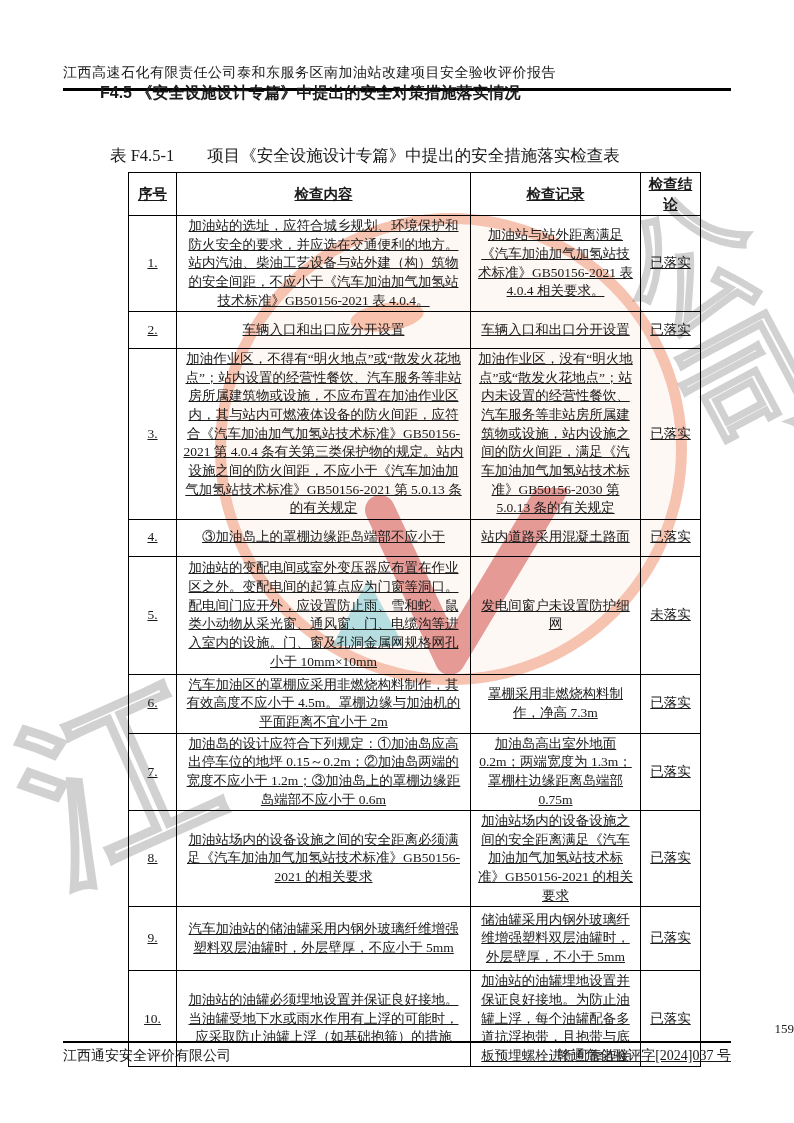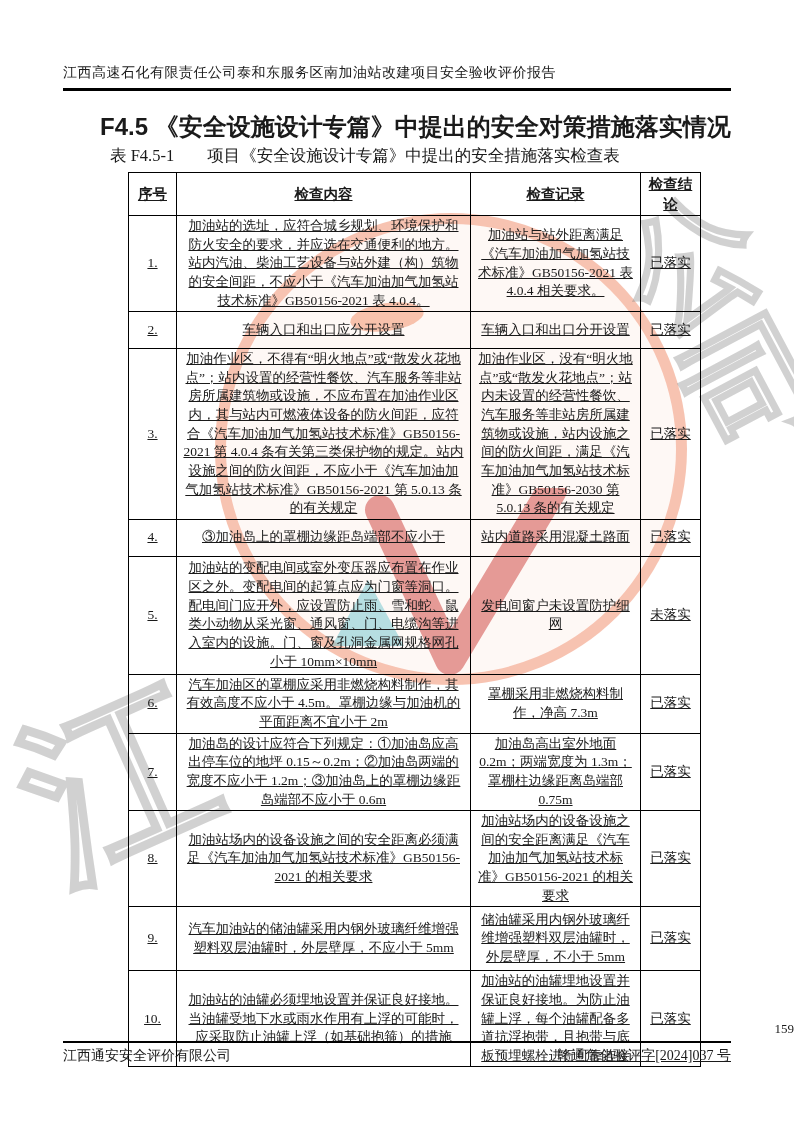--- a/index.html
+++ b/index.html
@@ -54,8 +54,8 @@
     border-top:3px solid #000;
   }
   .section-title{
-    position:absolute;top:111px;left:100px;right:40px;
-    font-size:24px;font-weight:700;
+    position:absolute;top:83px;left:100px;right:40px;
+    font-size:16px;font-weight:700;
     font-family:"Liberation Sans","DejaVu Sans",sans-serif;
   }
   .table-caption{

